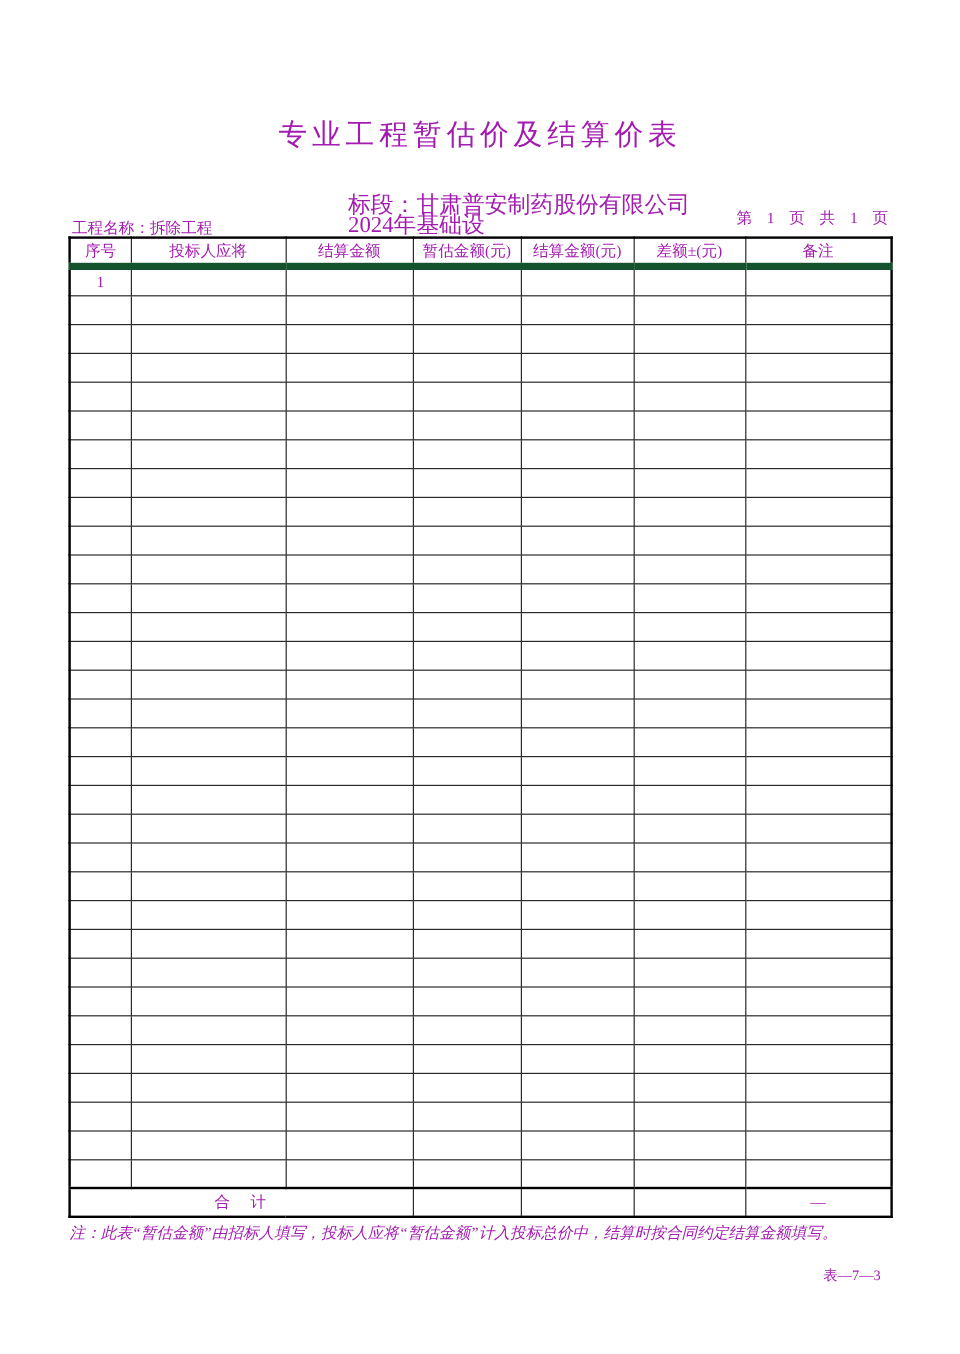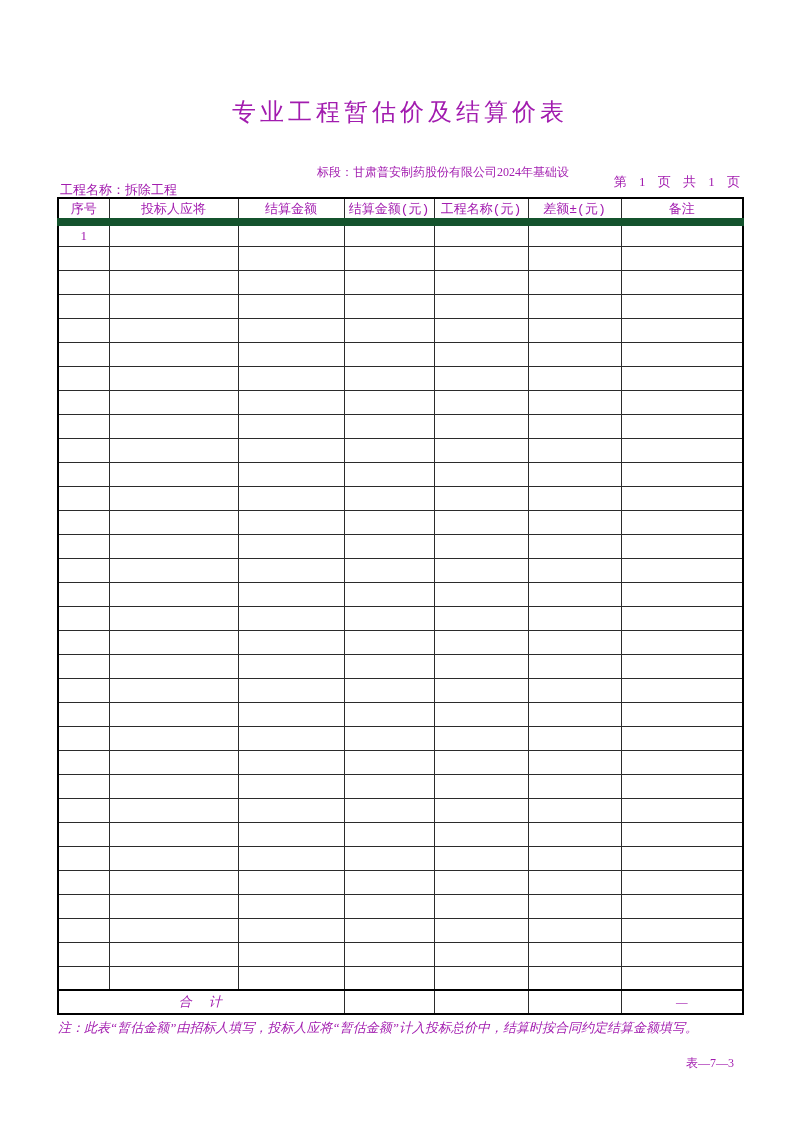--- a/index.html
+++ b/index.html
@@ -24,8 +24,8 @@
     font-size:13px; white-space:nowrap;font-family:Liberation Mono, monospace;
   }
   .meta-section {
-    position:absolute; left:317px; top:148px; width:310px;
-    font-size:12px; line-height:16px;
+    position:absolute; left:290px; top:148px; width:310px;
+    font-size:19px; line-height:16px;
   }
   .meta-page {
     position:absolute; right:60px; top:157px;

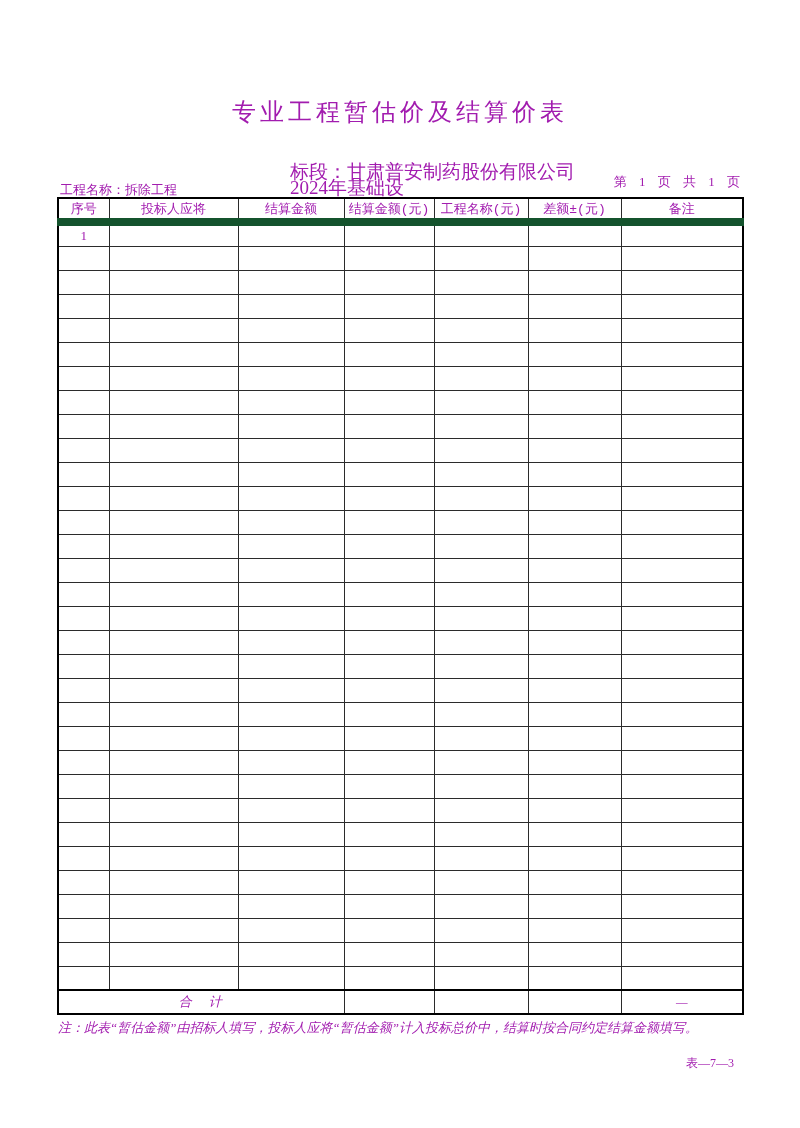--- a/index.html
+++ b/index.html
@@ -44,7 +44,7 @@
     height:24px; padding:0 2px;
     overflow:hidden; white-space:nowrap;
   }
-  table.form thead th { border-bottom:8px solid #14532d;font-family:Liberation Mono, monospace; }
+  table.form thead th { border-bottom:6px solid #14532d; }
   table.form tfoot td { border-top:2px solid #000;font-style:italic; }
   col.c-seq    { width:51px;  }
   col.c-name   { width:129px; }

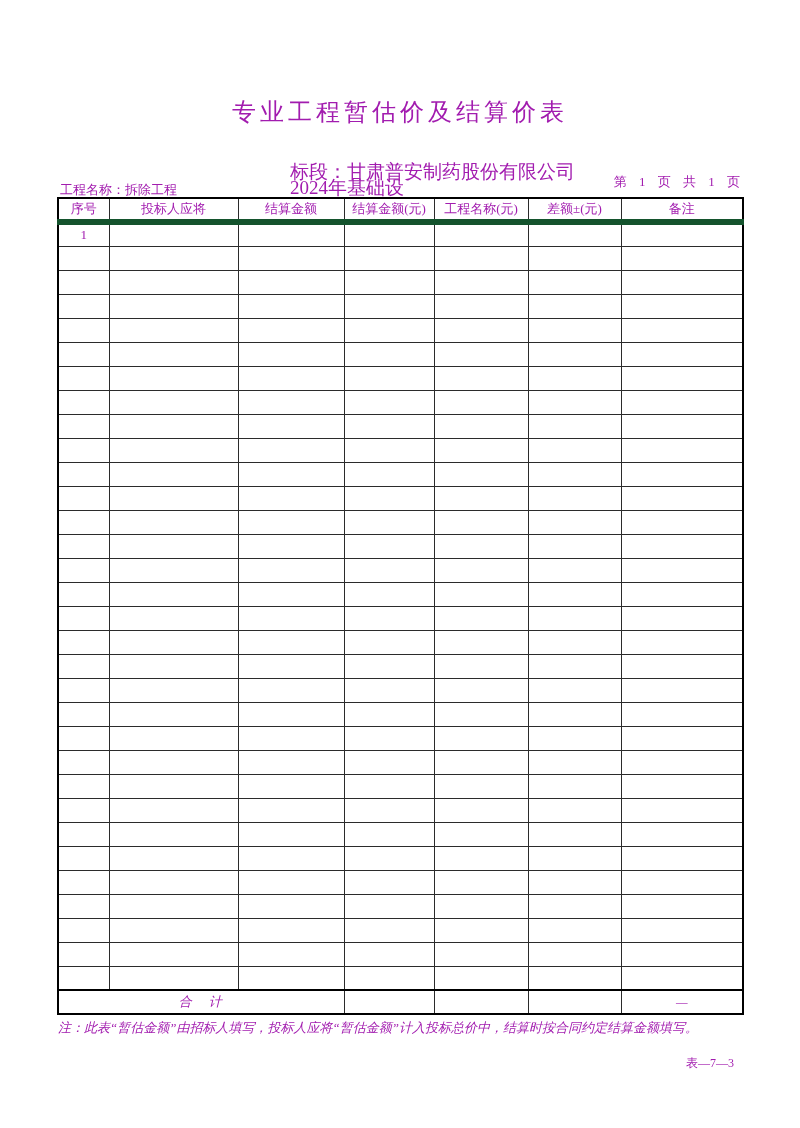--- a/index.html
+++ b/index.html
@@ -93,7 +93,7 @@
         <th>序号</th>
         <th>投标人应将</th>
         <th>结算金额</th>
-        <th>结算金额(元)</th>
+        <th>暂估金额(元)</th>
         <th>工程名称(元)</th>
         <th>差额±(元)</th>
         <th>备注</th>

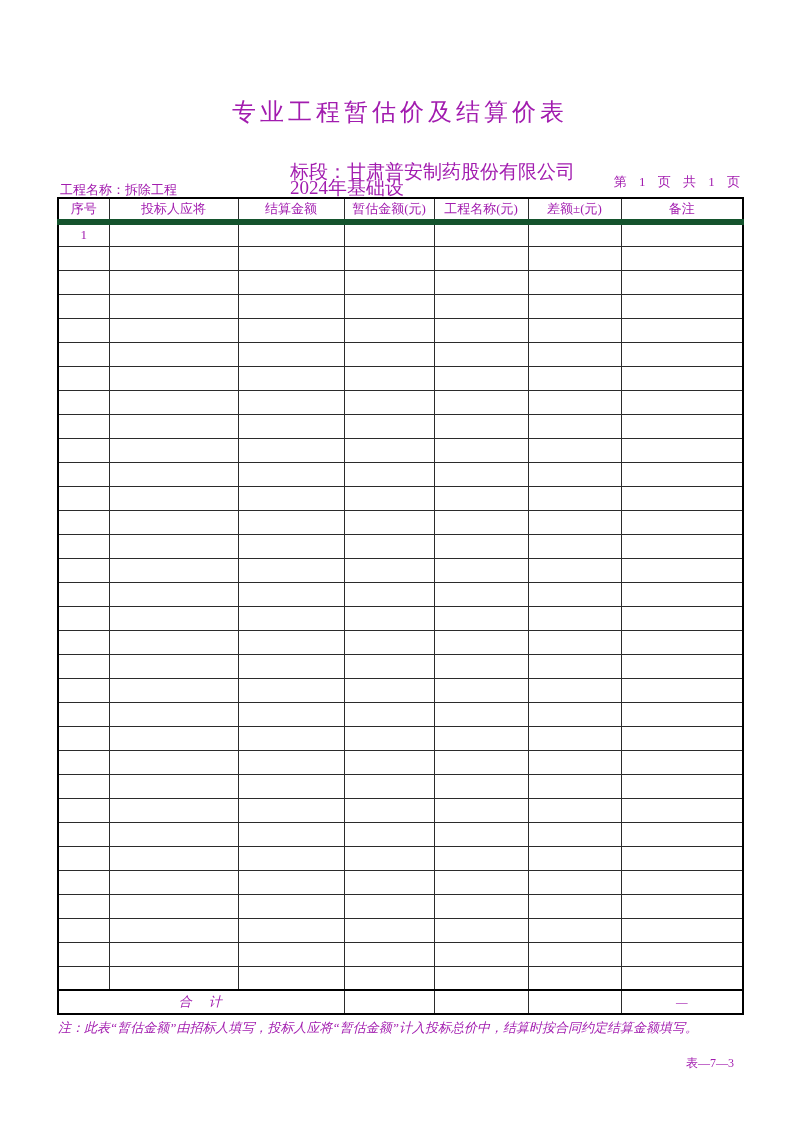--- a/index.html
+++ b/index.html
@@ -94,7 +94,7 @@
         <th>投标人应将</th>
         <th>结算金额</th>
         <th>暂估金额(元)</th>
-        <th>工程名称(元)</th>
+        <th>结算金额(元)</th>
         <th>差额±(元)</th>
         <th>备注</th>
       </tr>

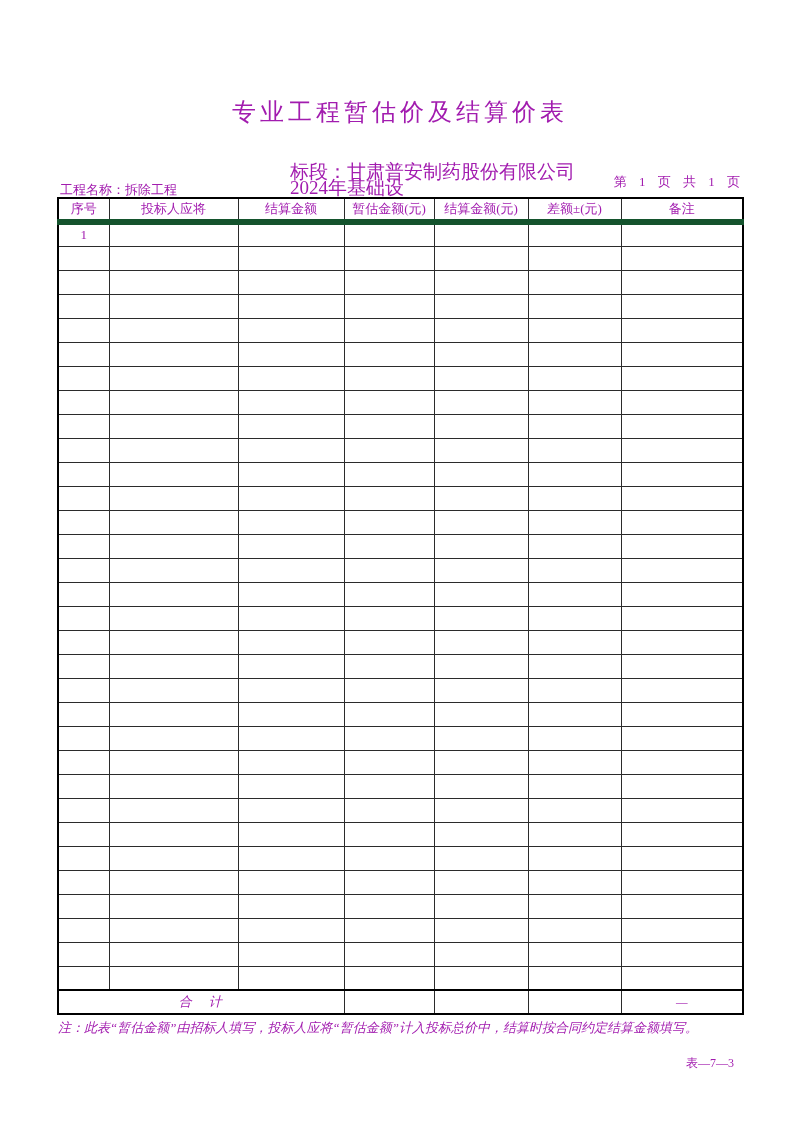--- a/index.html
+++ b/index.html
@@ -45,7 +45,7 @@
     overflow:hidden; white-space:nowrap;
   }
   table.form thead th { border-bottom:6px solid #14532d; }
-  table.form tfoot td { border-top:2px solid #000;font-style:italic; }
+  table.form tfoot td { border-top:2px solid #000; }
   col.c-seq    { width:51px;  }
   col.c-name   { width:129px; }
   col.c-desc   { width:106px; }

